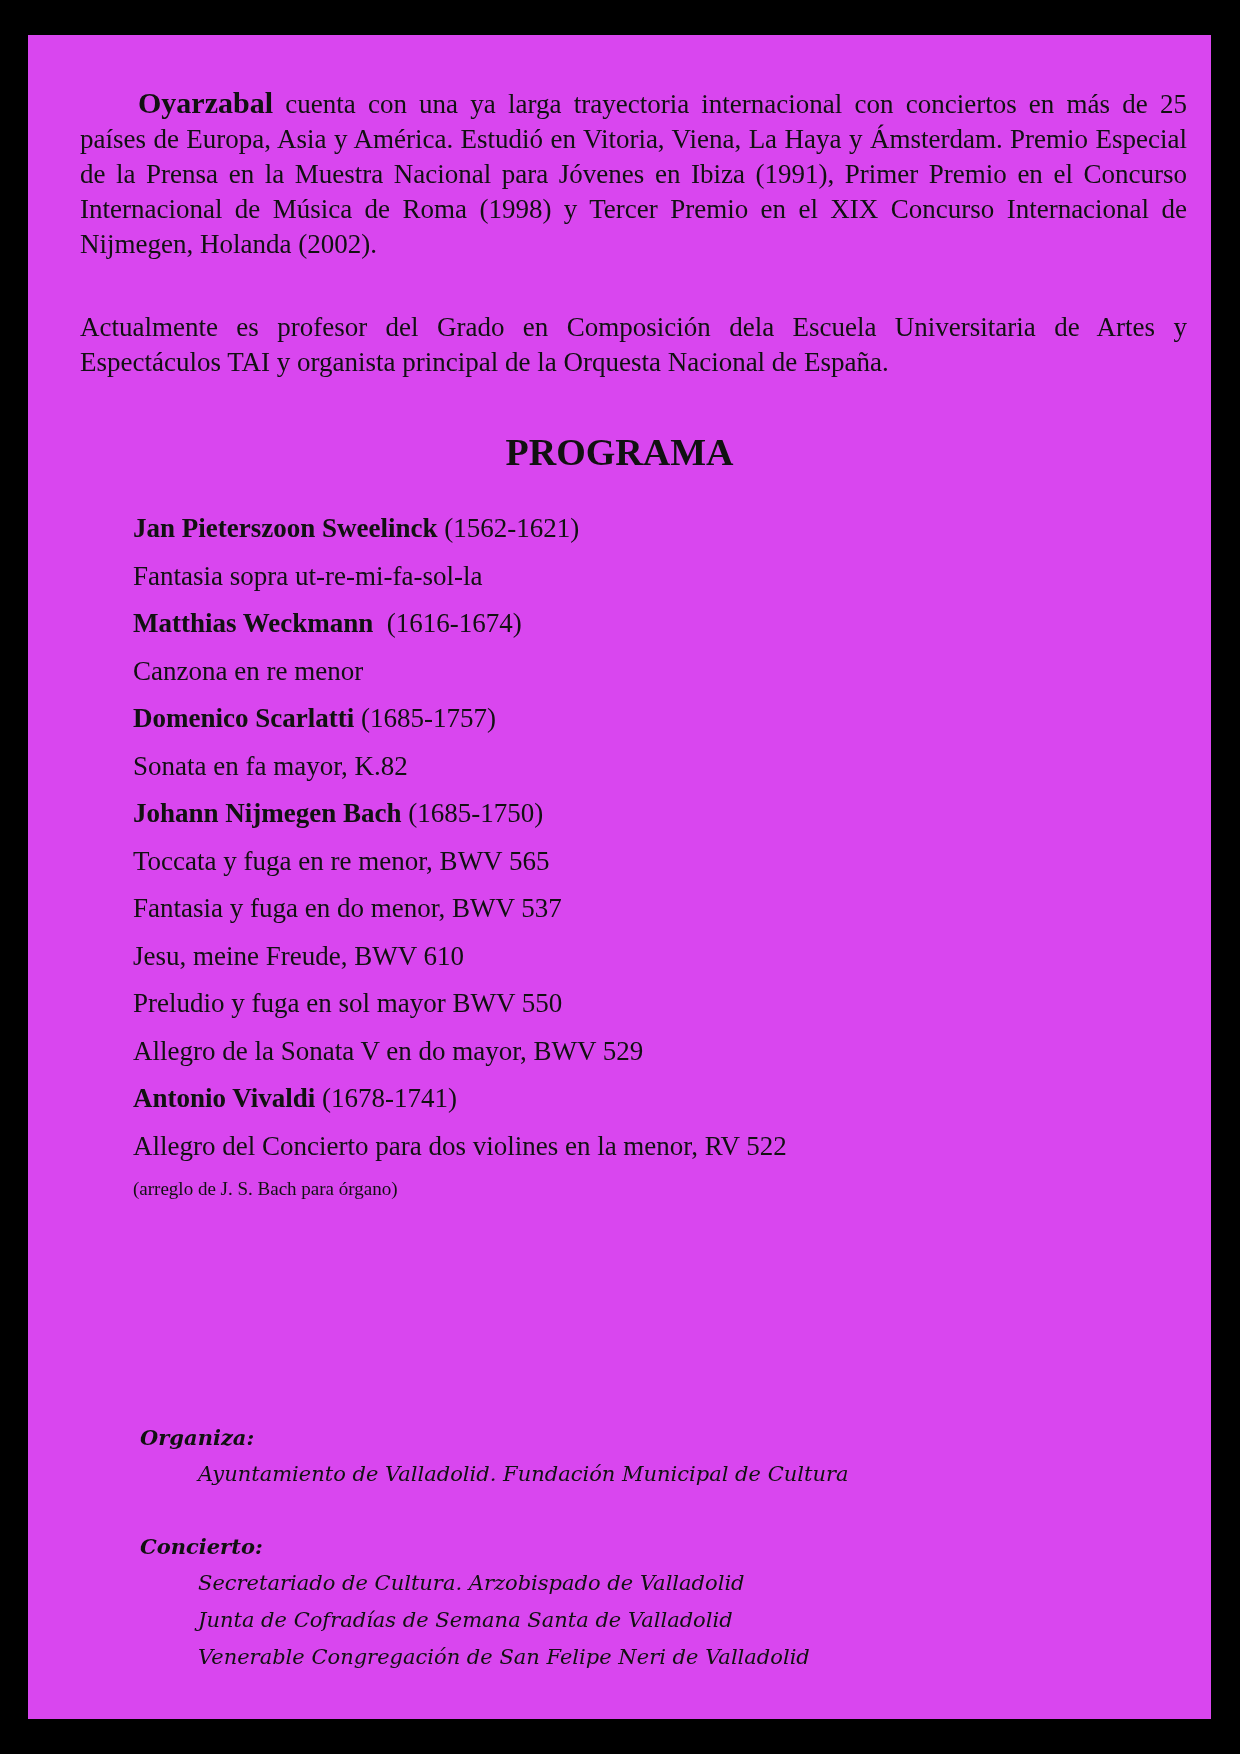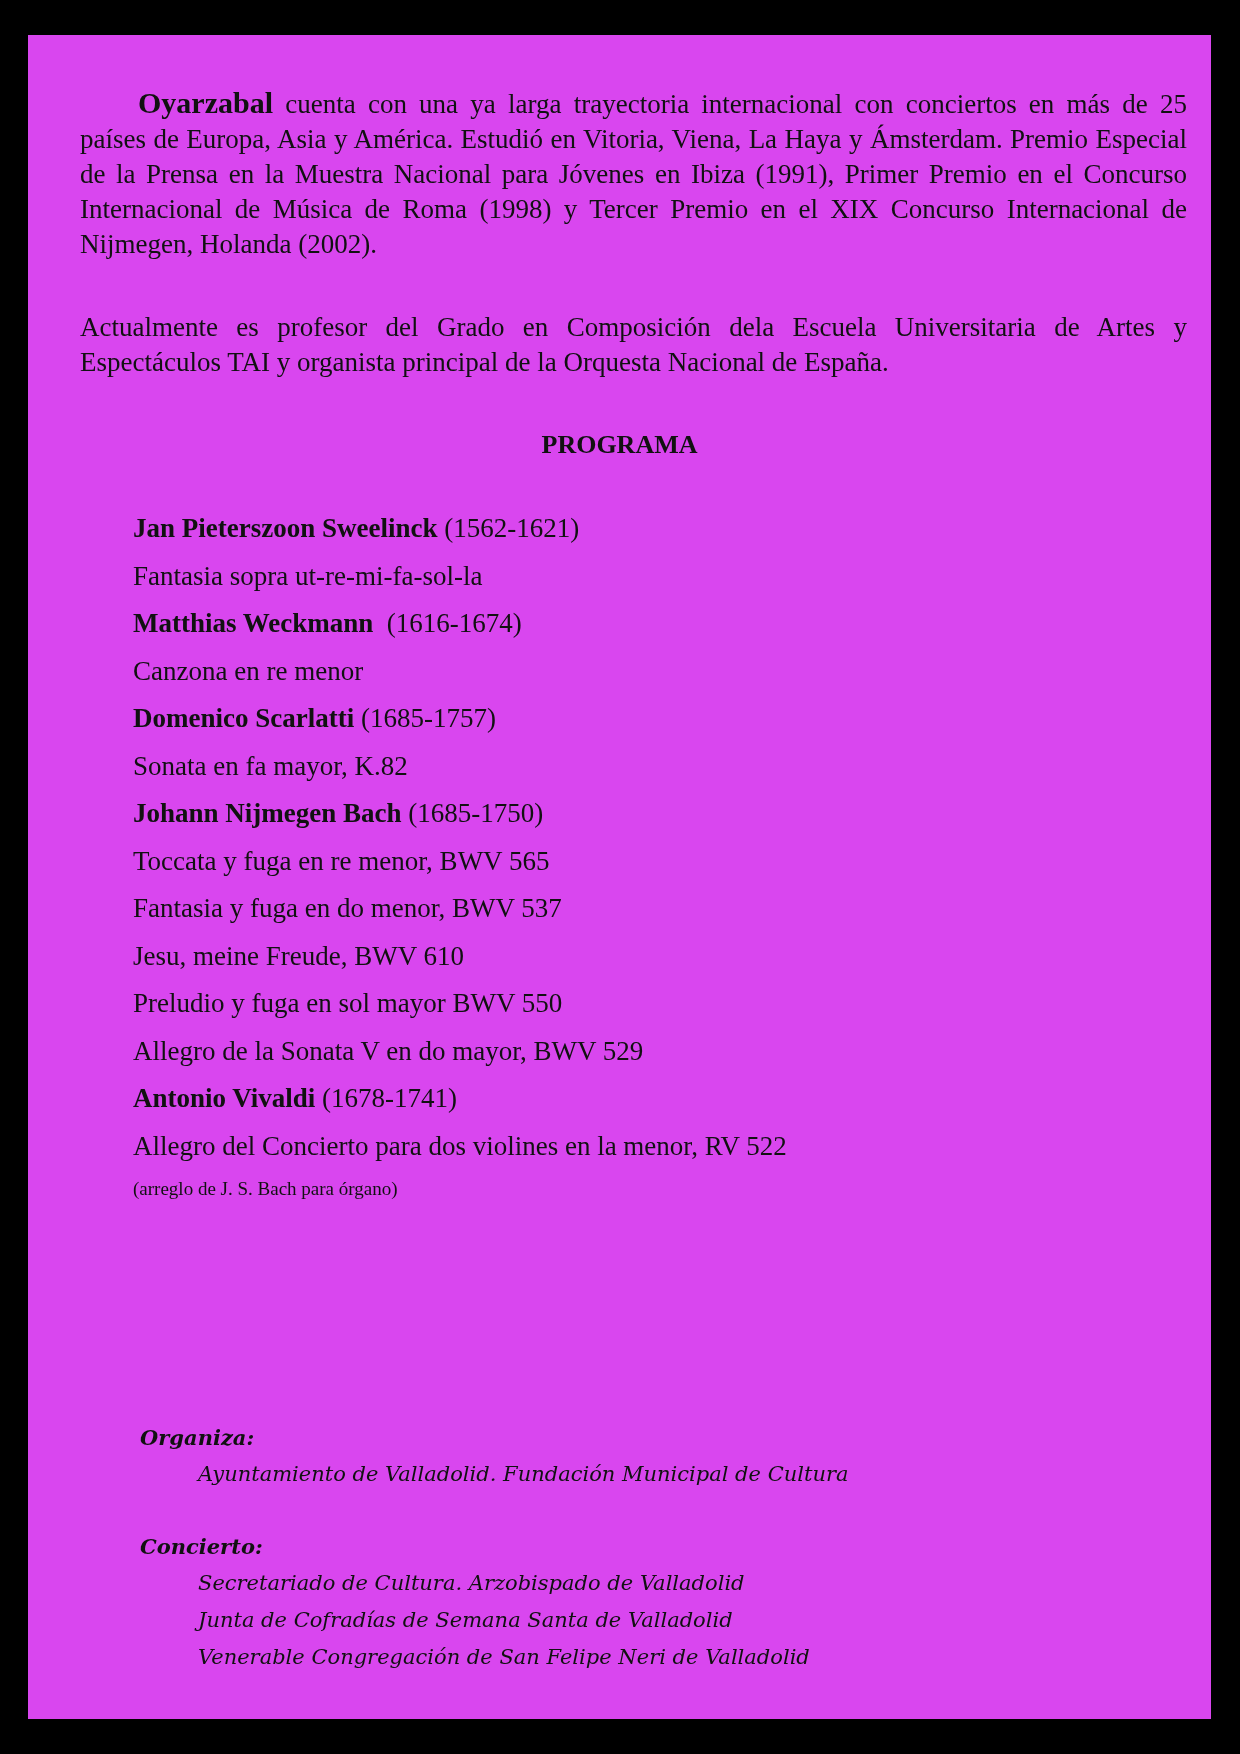--- a/index.html
+++ b/index.html
@@ -10,7 +10,7 @@
   .bio1 { top:50px; text-indent:58px; }
   .bio2 { top:275px; }
   .bio b { font-size:30px; }
-  .title { position:absolute; top:395px; left:0; width:100%; text-align:center; font-family:"Liberation Serif", serif; font-weight:bold; font-size:26px; color:#111; }
+  .title { position:absolute; top:395px; left:0; width:100%; text-align:center; font-family:"Liberation Serif", serif; font-weight:bold; font-size:38px; color:#111; }
   .prog { position:absolute; left:105px; top:478px; font-family:"Liberation Serif", serif; font-size:27px; color:#111; }
   .line { height:47.5px; white-space:nowrap; }
   .line b { font-size:27px; }

